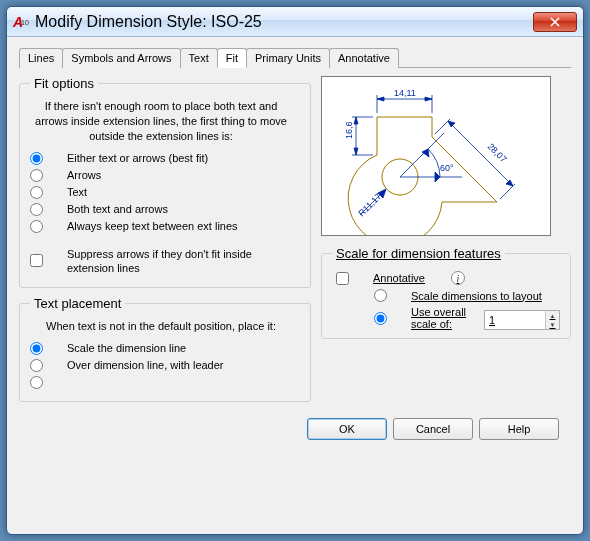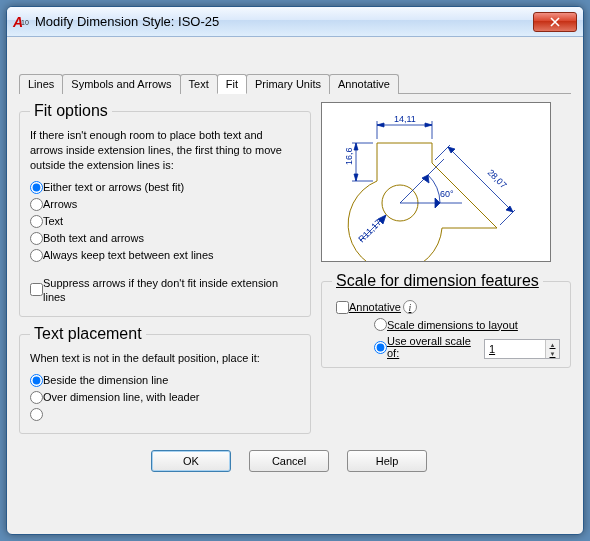--- a/index.html
+++ b/index.html
@@ -37,7 +37,7 @@
   }
   .app-icon-red { position:absolute; left:0; top:0; font-size:14px; font-weight:bold; color:#c00; font-style:italic;}
   .app-icon-sub { position:absolute; left:8px; top:5px; font-size:7px; color:#333; }
-  .titlebar .title { flex:1; color:#000; font-size:13px; }
+  .titlebar .title { flex:1; color:#000; font-size:16px; }
   .close-btn {
     width: 44px; height: 20px;
     background: linear-gradient(to bottom, #f08f83, #d9452c 45%, #c63015 46%, #e2745f);

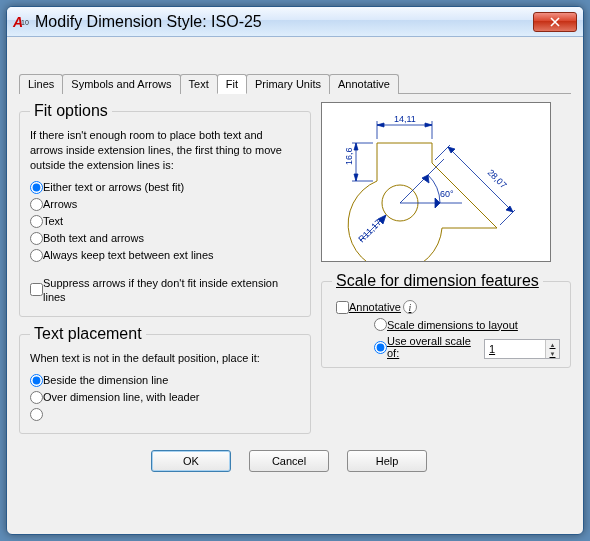--- a/index.html
+++ b/index.html
@@ -65,7 +65,6 @@
     top: 1px;
     font-size: 11px;
     cursor: default;
-    margin-top: 26px;
   }
   .tab.active {
     background: #fff;

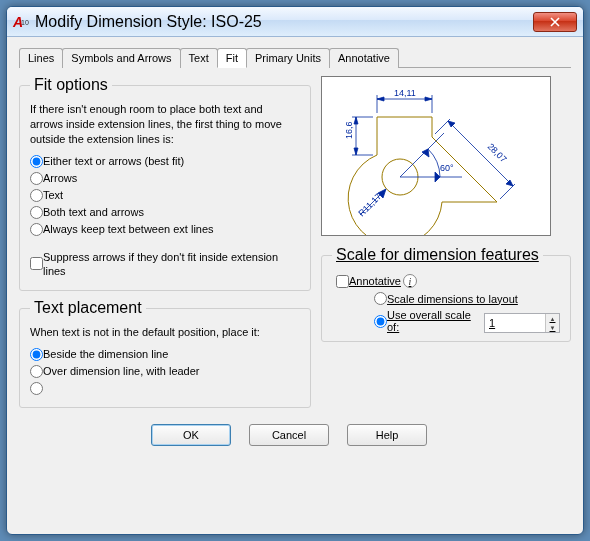--- a/index.html
+++ b/index.html
@@ -80,7 +80,7 @@
     margin: 0 0 8px 0;
     padding: 6px 10px 8px 10px;
   }
-  legend { padding: 0 4px; font-size: 16px; }
+  legend { padding: 0 4px; font-size: 13px; }
   .desc { margin: 2px 8px 8px 0; line-height: 1.35; }
   .radio-row, .check-row {
     display:flex; align-items:center; gap:0;

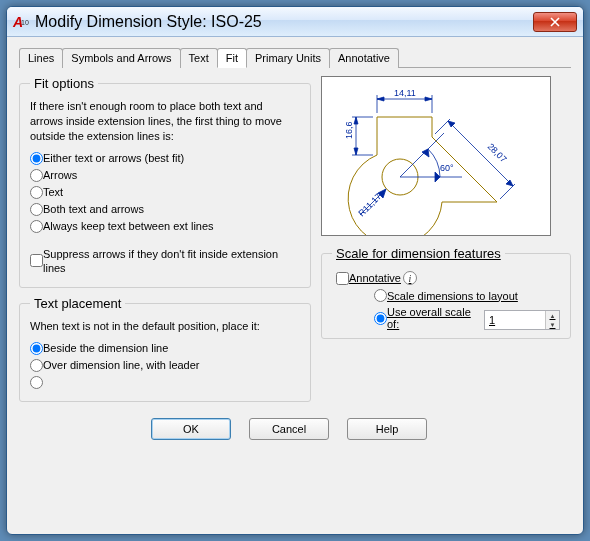--- a/index.html
+++ b/index.html
@@ -81,7 +81,7 @@
     padding: 6px 10px 8px 10px;
   }
   legend { padding: 0 4px; font-size: 13px; }
-  .desc { margin: 2px 8px 8px 0; line-height: 1.35; }
+  .desc { margin: 2px 8px 8px 0; line-height: 1.35; text-align: center; }
   .radio-row, .check-row {
     display:flex; align-items:center; gap:0;
     margin: 4px 0;

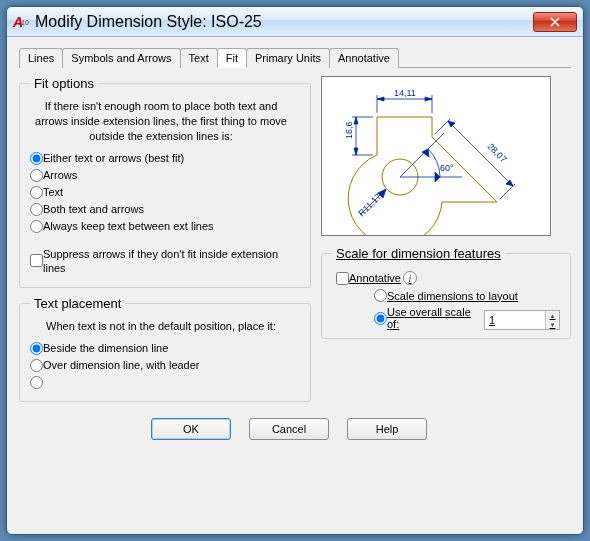--- a/index.html
+++ b/index.html
@@ -83,7 +83,7 @@
   legend { padding: 0 4px; font-size: 13px; }
   .desc { margin: 2px 8px 8px 0; line-height: 1.35; text-align: center; }
   .radio-row, .check-row {
-    display:flex; align-items:center; gap:0;
+    display:flex; align-items:center; gap:24px;
     margin: 4px 0;
   }
   .radio-row input, .check-row input { margin:0; }

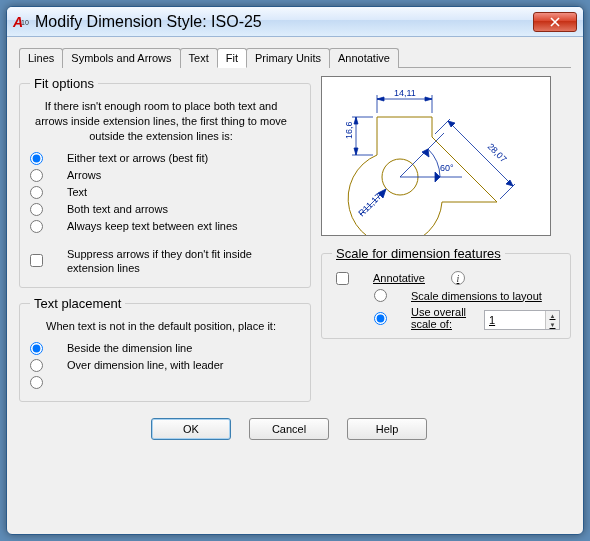--- a/index.html
+++ b/index.html
@@ -207,7 +207,7 @@
           <div class="desc">When text is not in the default position, place it:</div>
           <label class="radio-row">
             <input type="radio" name="tp" checked="" style="">
-            <span>Beside the dimension line</span>
+            <span>Scale the dimension line</span>
           </label>
           <label class="radio-row">
             <input type="radio" name="tp" style="">

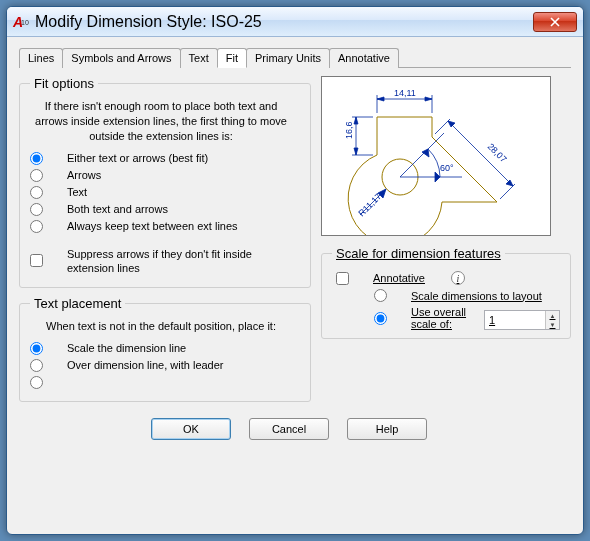--- a/index.html
+++ b/index.html
@@ -127,7 +127,7 @@
     font-size:6px; color:#444; background:#f0f0f0;
   }
   .footer {
-    display:flex; justify-content:center; gap:18px;
+    display:flex; justify-content:flex-end; gap:6px;
     padding: 8px 12px 0 0;
   }
   .btn {

